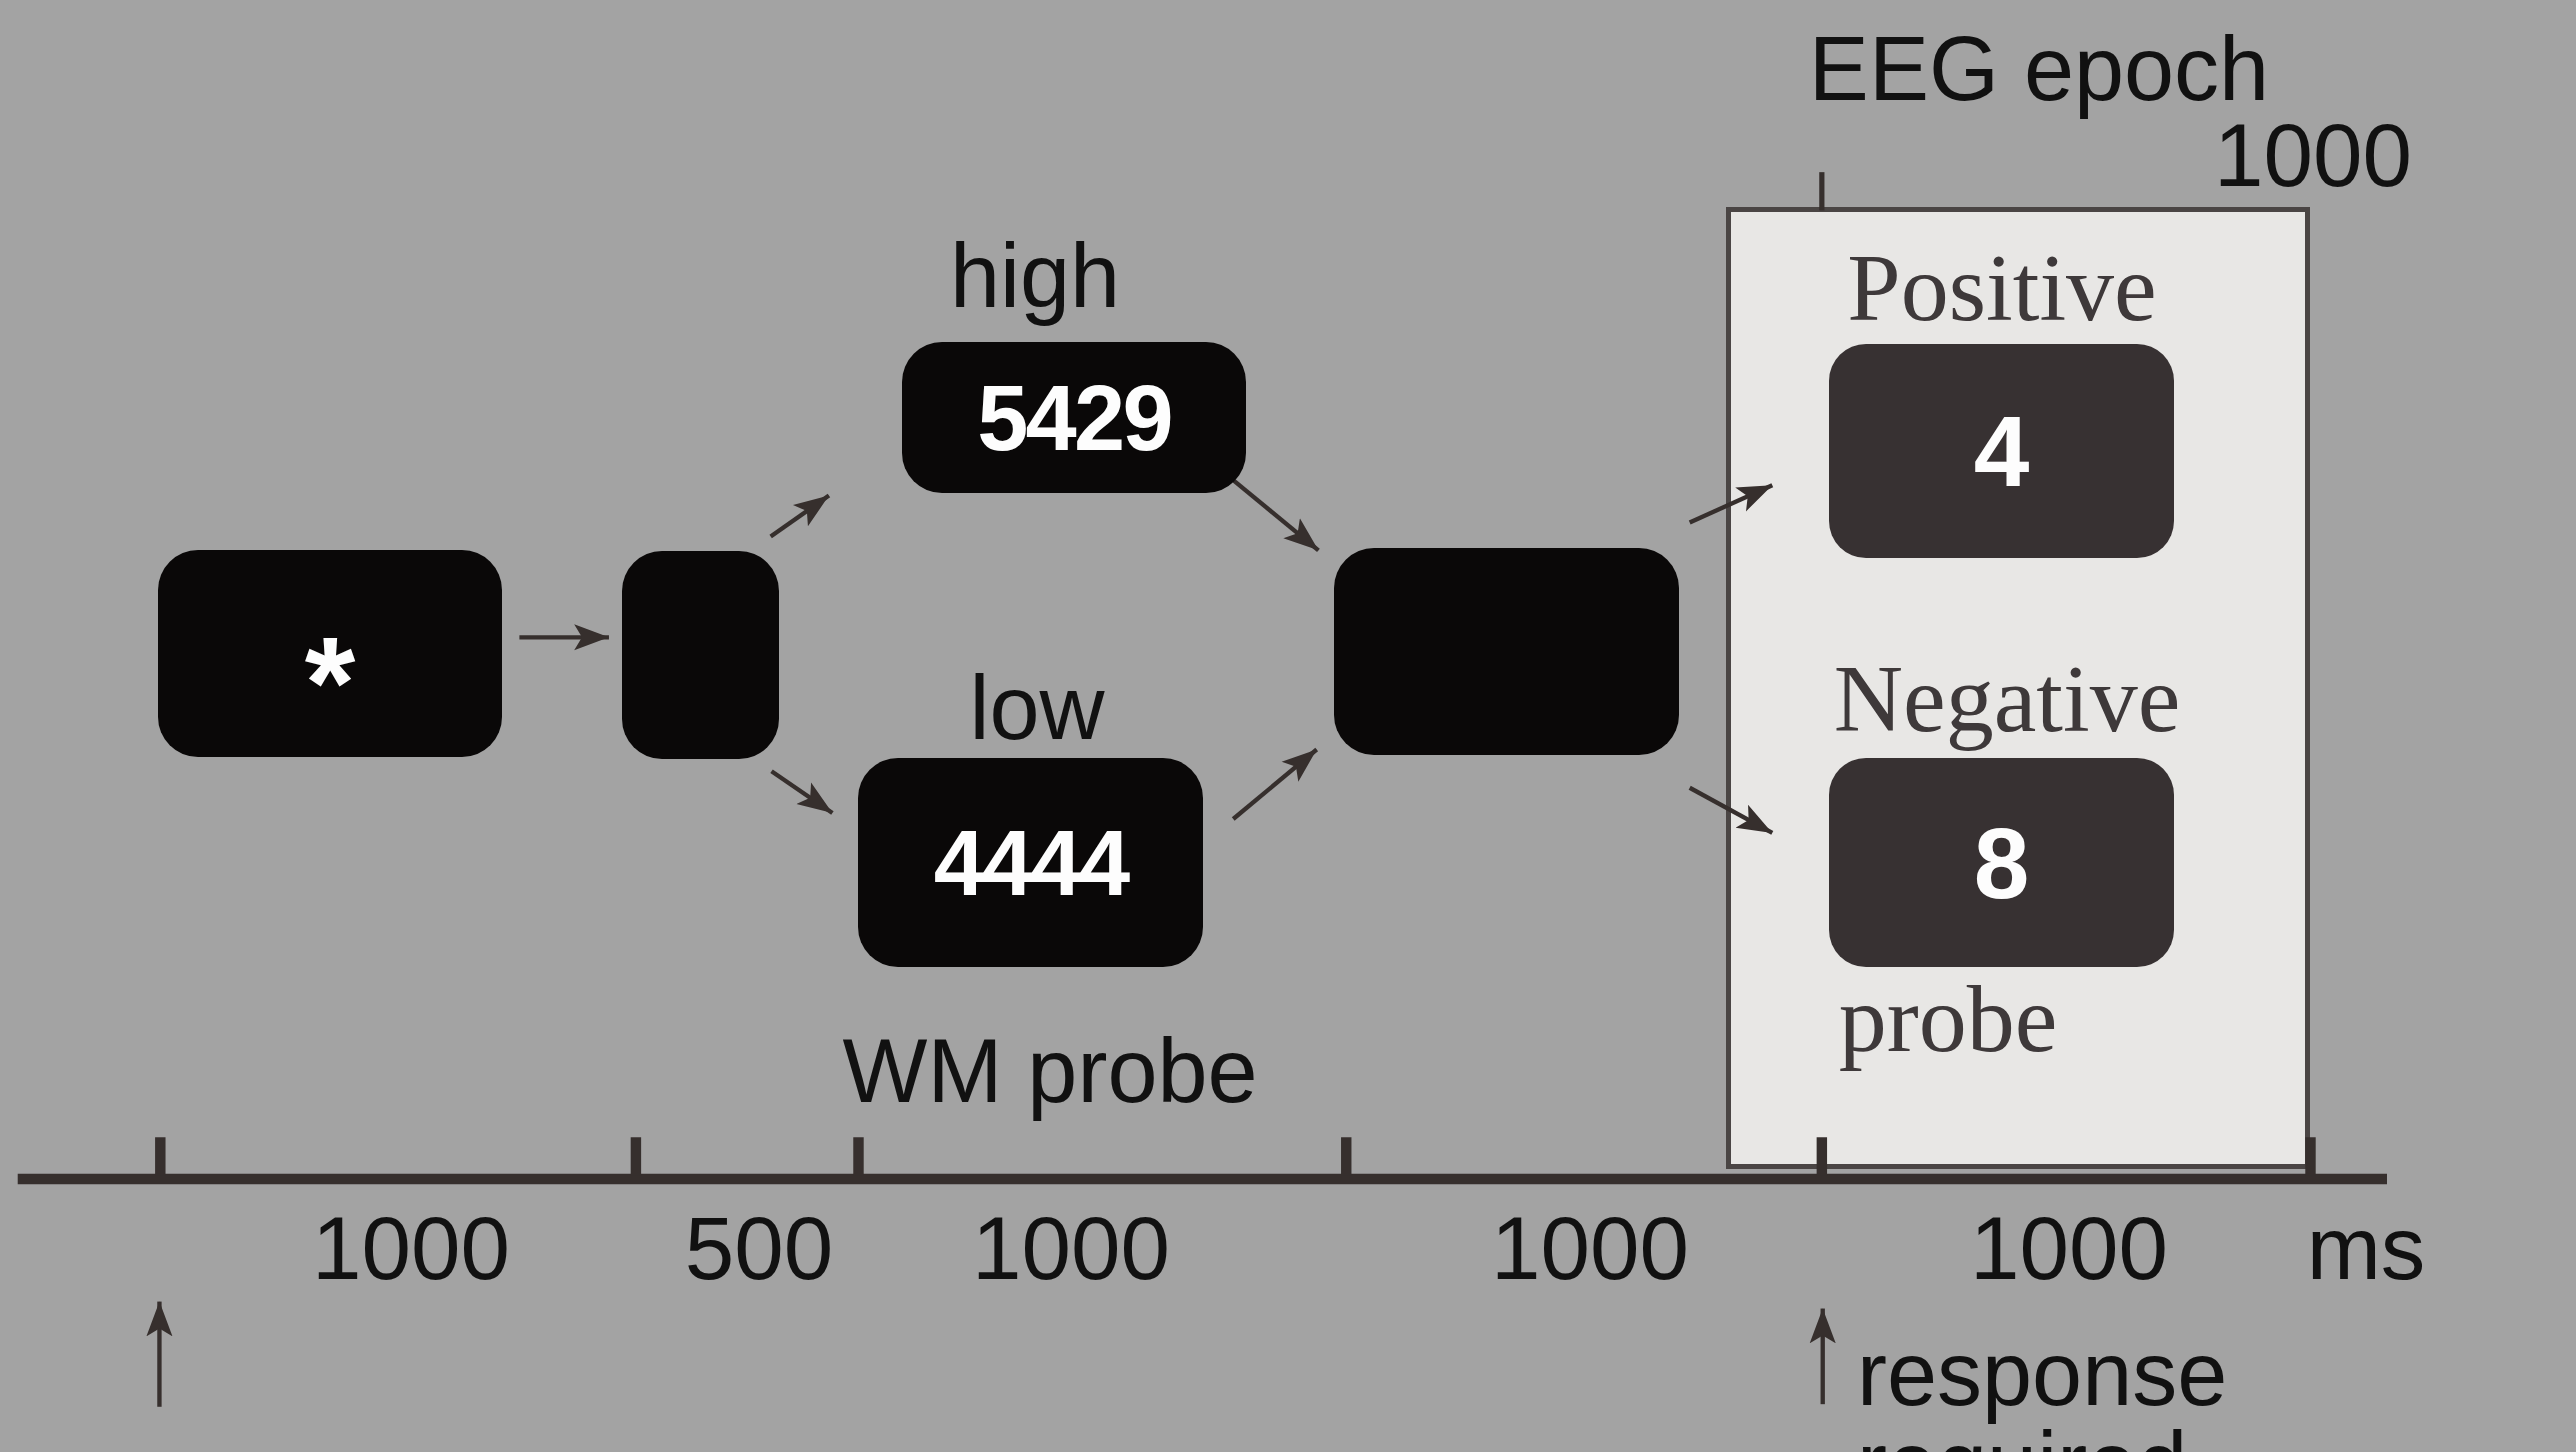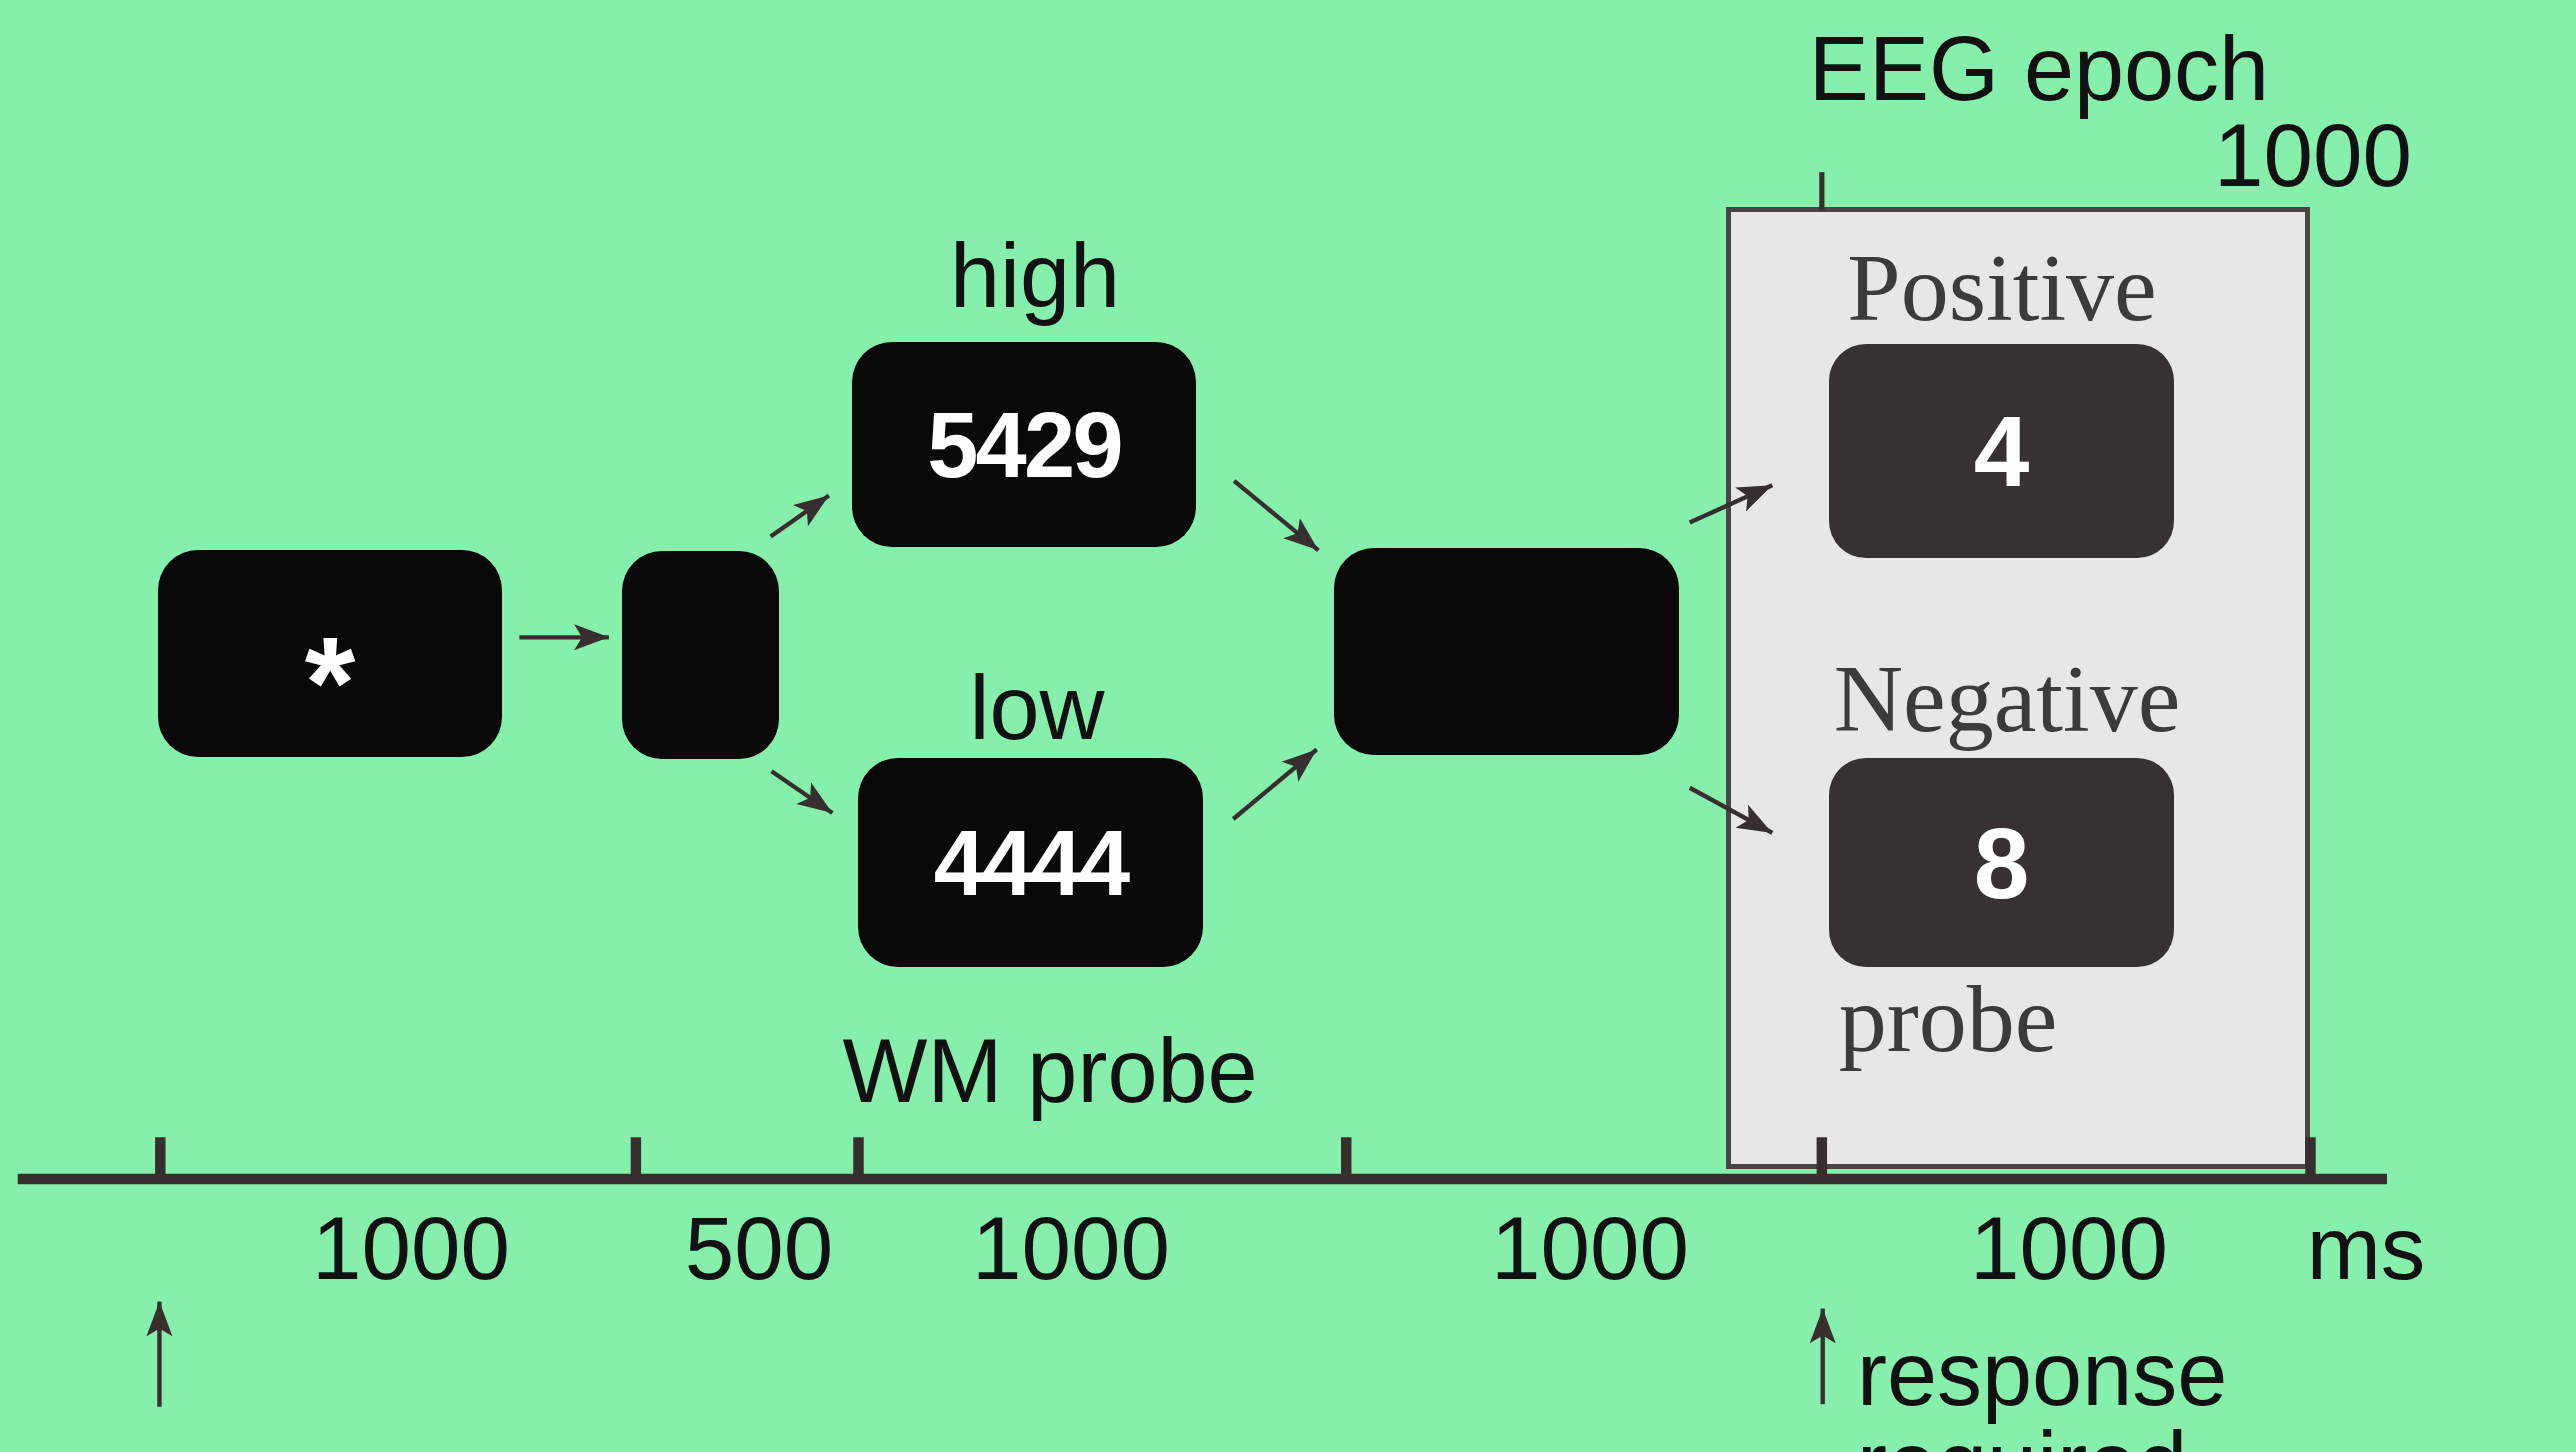--- a/index.html
+++ b/index.html
@@ -4,7 +4,7 @@
 <style>
   html,body{margin:0;padding:0;background:#fff;}
   .canvas{
-    position:relative;width:2576px;height:1452px;background:#86efac;
+    position:relative;width:2576px;height:1452px;background:#a3a3a3;
     font-family:"Liberation Sans",sans-serif;color:var(--text,#111);
     overflow:hidden;
   }

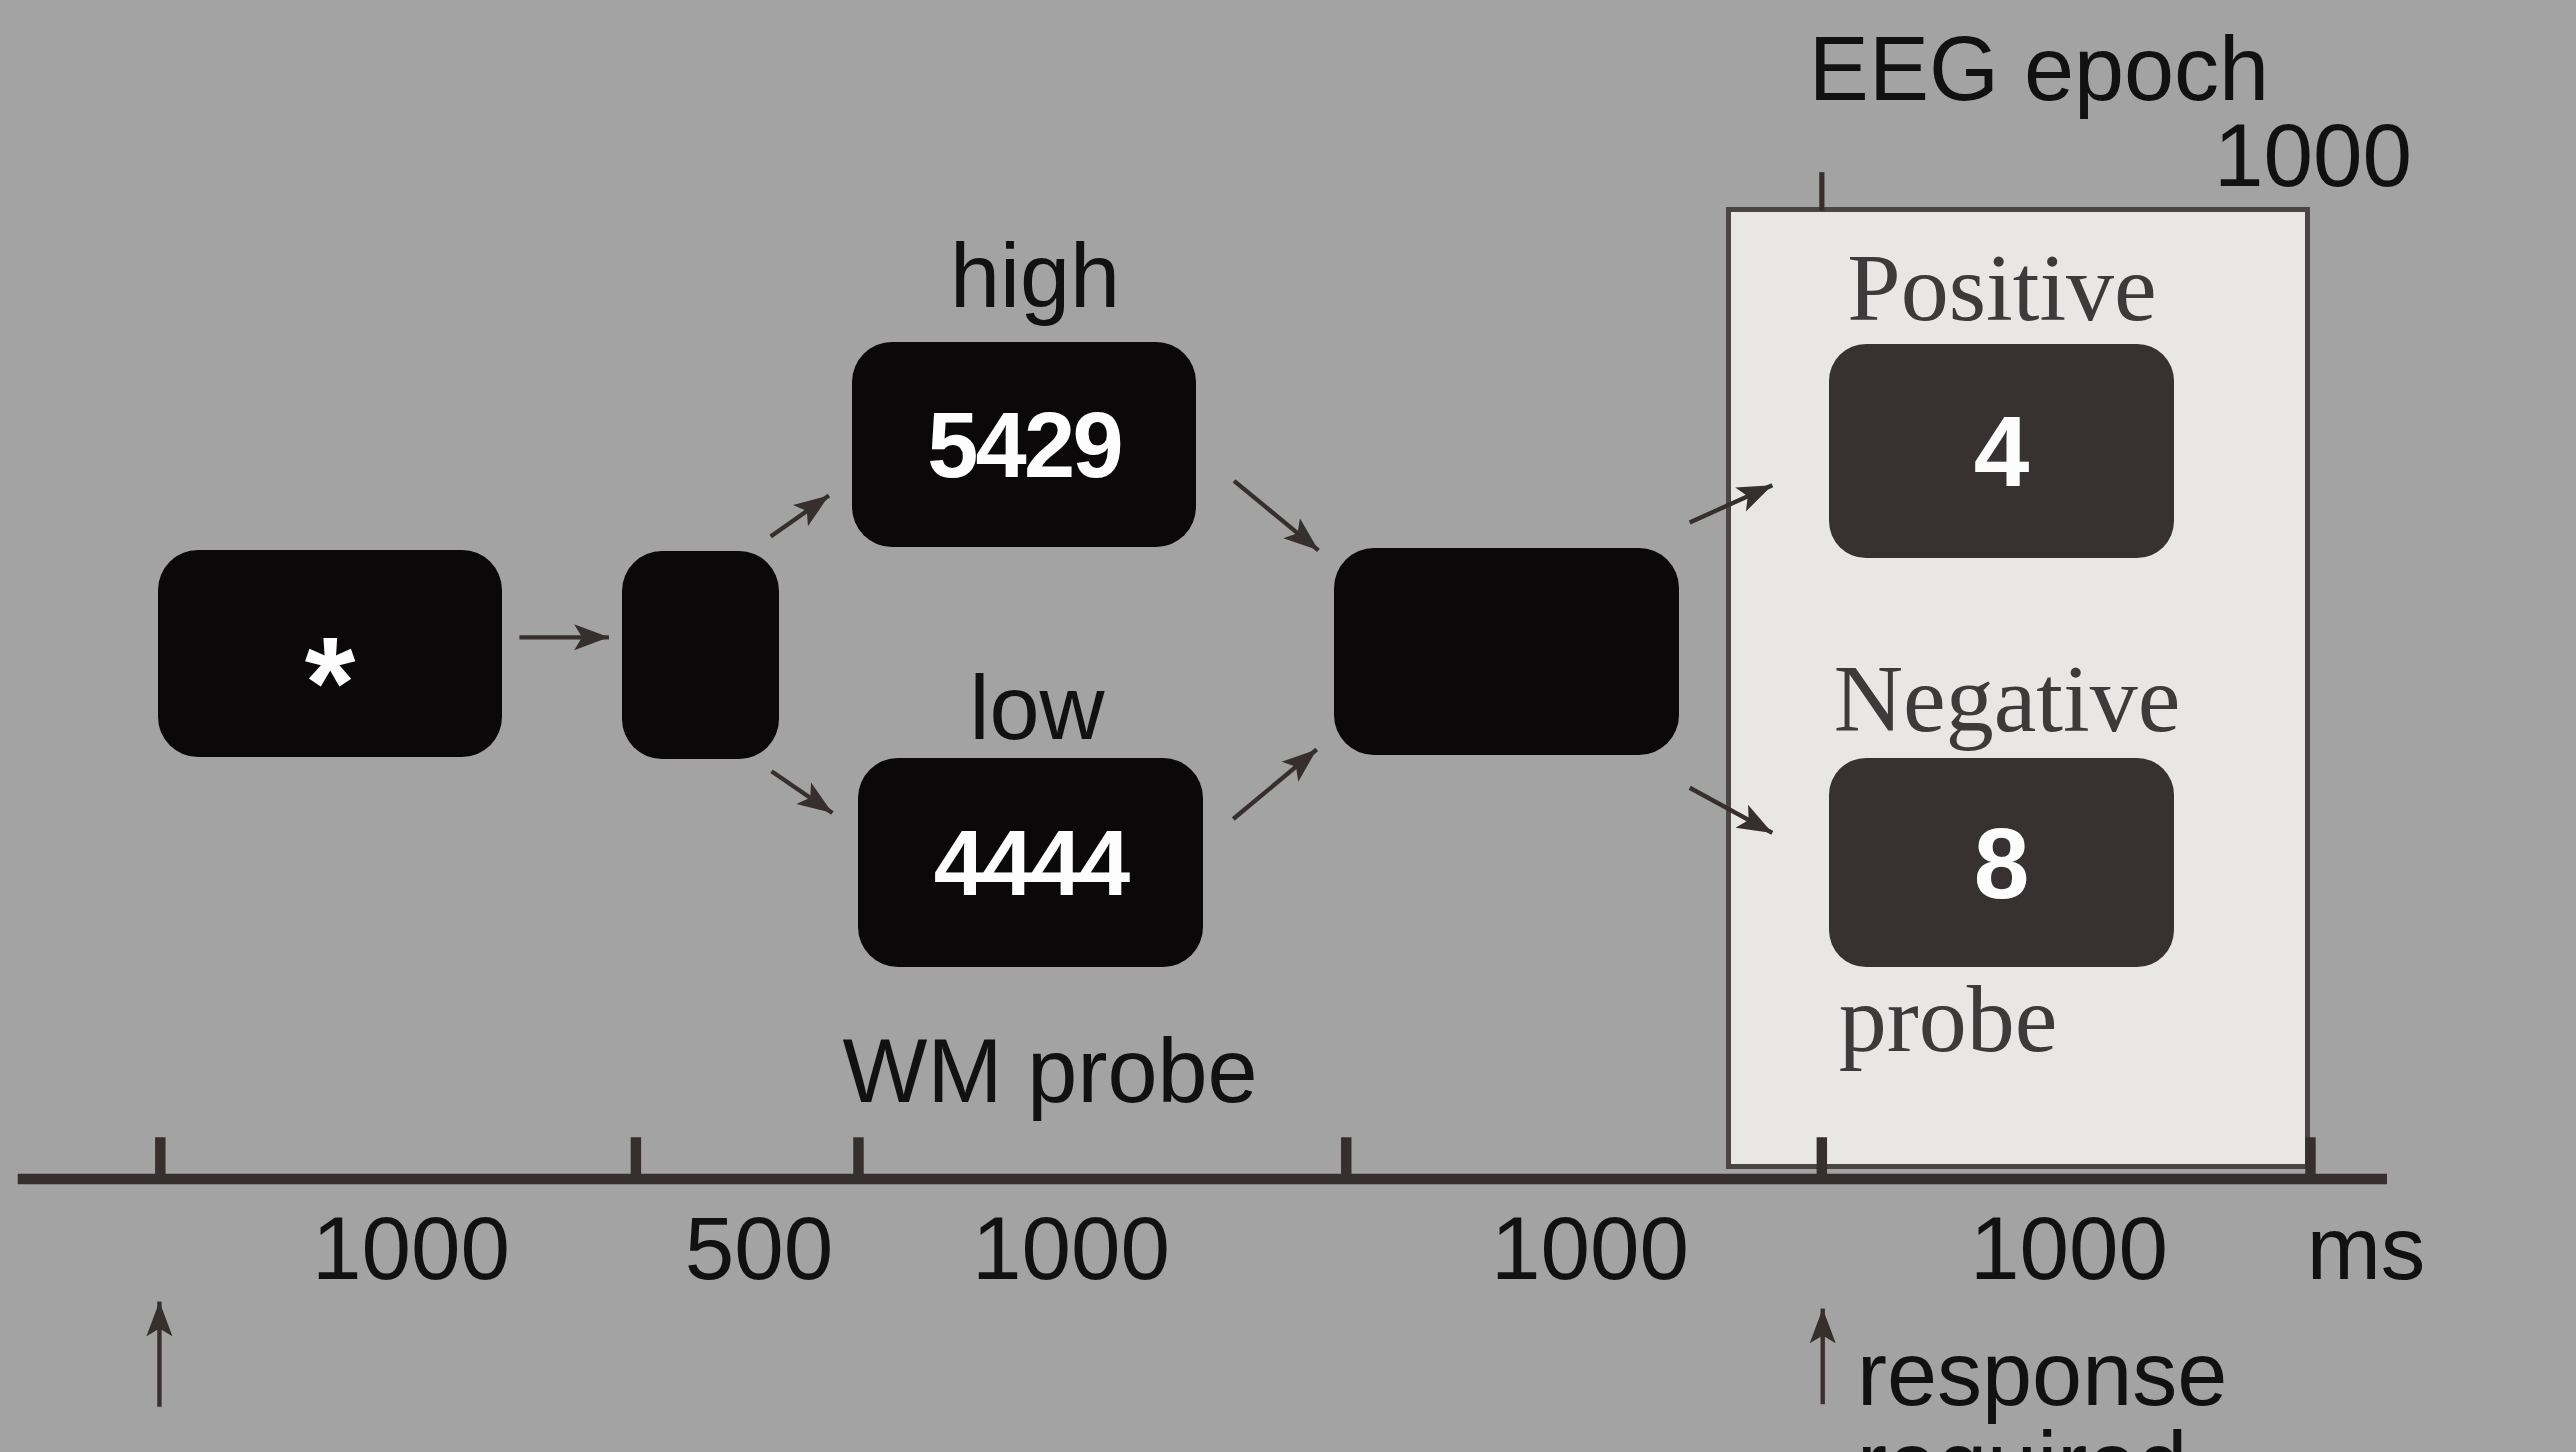--- a/index.html
+++ b/index.html
@@ -82,7 +82,7 @@
     <div class="stim-box" style="left:622px;top:551px;width:157px;height:208px;"></div>
 
     <span class="abs ctr lbl" style="left:1035px;top:231px;text-align:right;">high</span>
-    <div class="stim-box" style="left:852px;top:342px;width:344px;height:205px;">
+    <div class="stim-box" style="left:902px;top:342px;width:344px;height:151px;">
       <span class="stim-digits">5429</span>
     </div>
 

